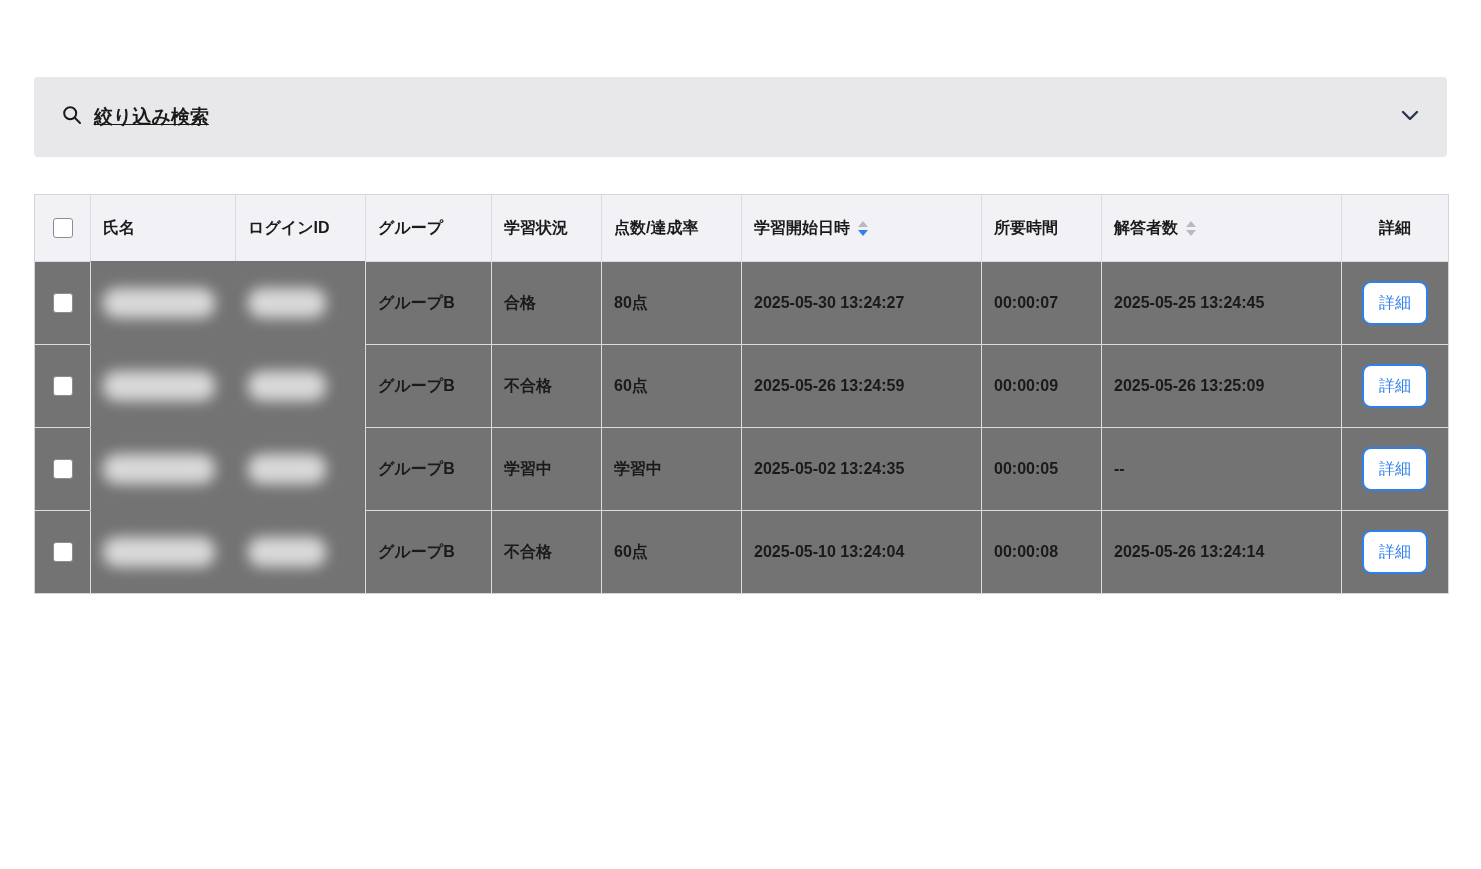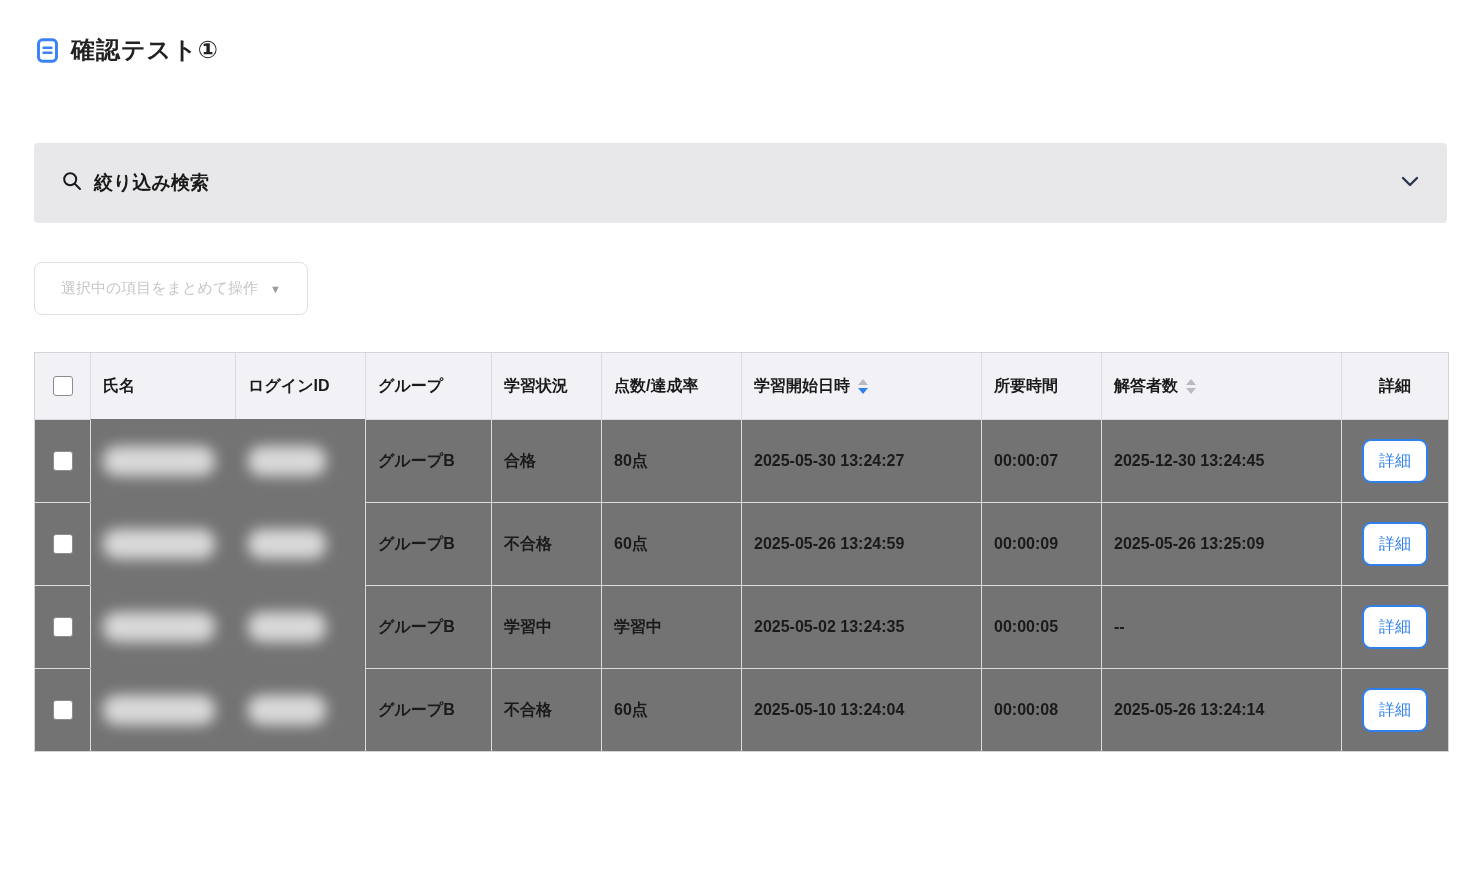--- a/index.html
+++ b/index.html
@@ -69,16 +69,6 @@
 
 <div class="page">
 
-  <div class="page-header">
-    <span class="doc-icon">
-      <svg width="27" height="27" viewBox="0 0 24 24" fill="none">
-        <rect x="4" y="2.5" width="16" height="19" rx="3.5" stroke="#3b82f6" stroke-width="2.6"></rect>
-        <line x1="8.5" y1="9.5" x2="15.5" y2="9.5" stroke="#3b82f6" stroke-width="2.2" stroke-linecap="round"></line>
-        <line x1="8.5" y1="14" x2="15.5" y2="14" stroke="#3b82f6" stroke-width="2.2" stroke-linecap="round"></line>
-      </svg>
-    </span>
-    <h1 class="page-title">確認テスト①</h1>
-  </div>
 
 
   <div class="search-bar">

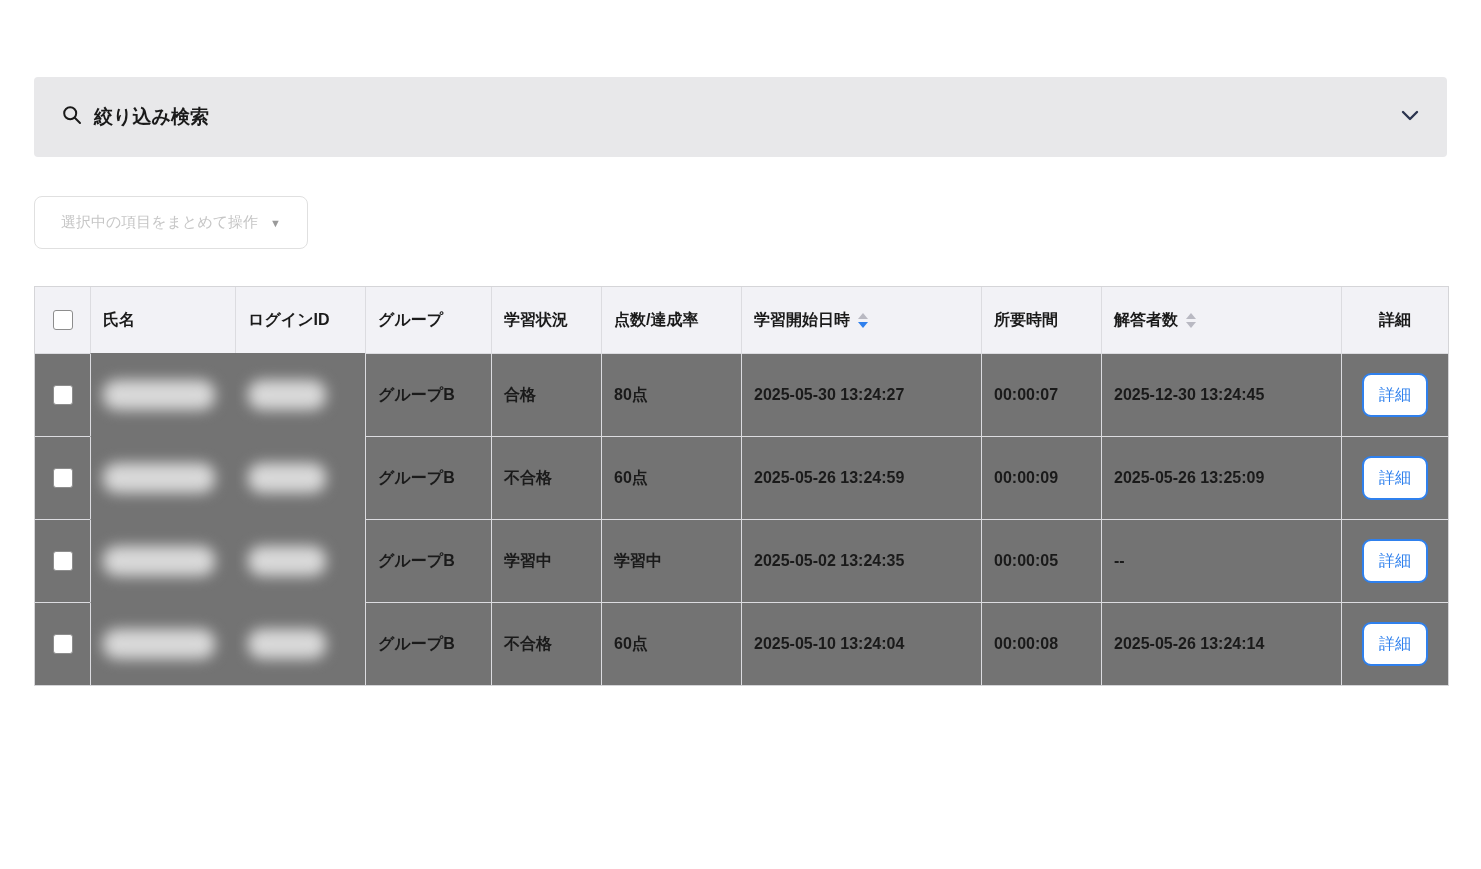--- a/index.html
+++ b/index.html
@@ -22,7 +22,7 @@
   
   .search-bar { margin-top: 77px; height: 80px; background: #e8e8ea; border-radius: 4px;
     display: flex; align-items: center; padding: 0 28px; cursor: pointer; }
-  .search-bar .label { font-size: 19px; font-weight: bold; margin-left: 12px; color: #1a1a1a; }
+  .search-bar .label { font-size: 19px; font-weight: bold; margin-left: 12px; color: #1a1a1a; text-decoration: underline; }
   .search-bar .spacer { flex: 1; }
 
   

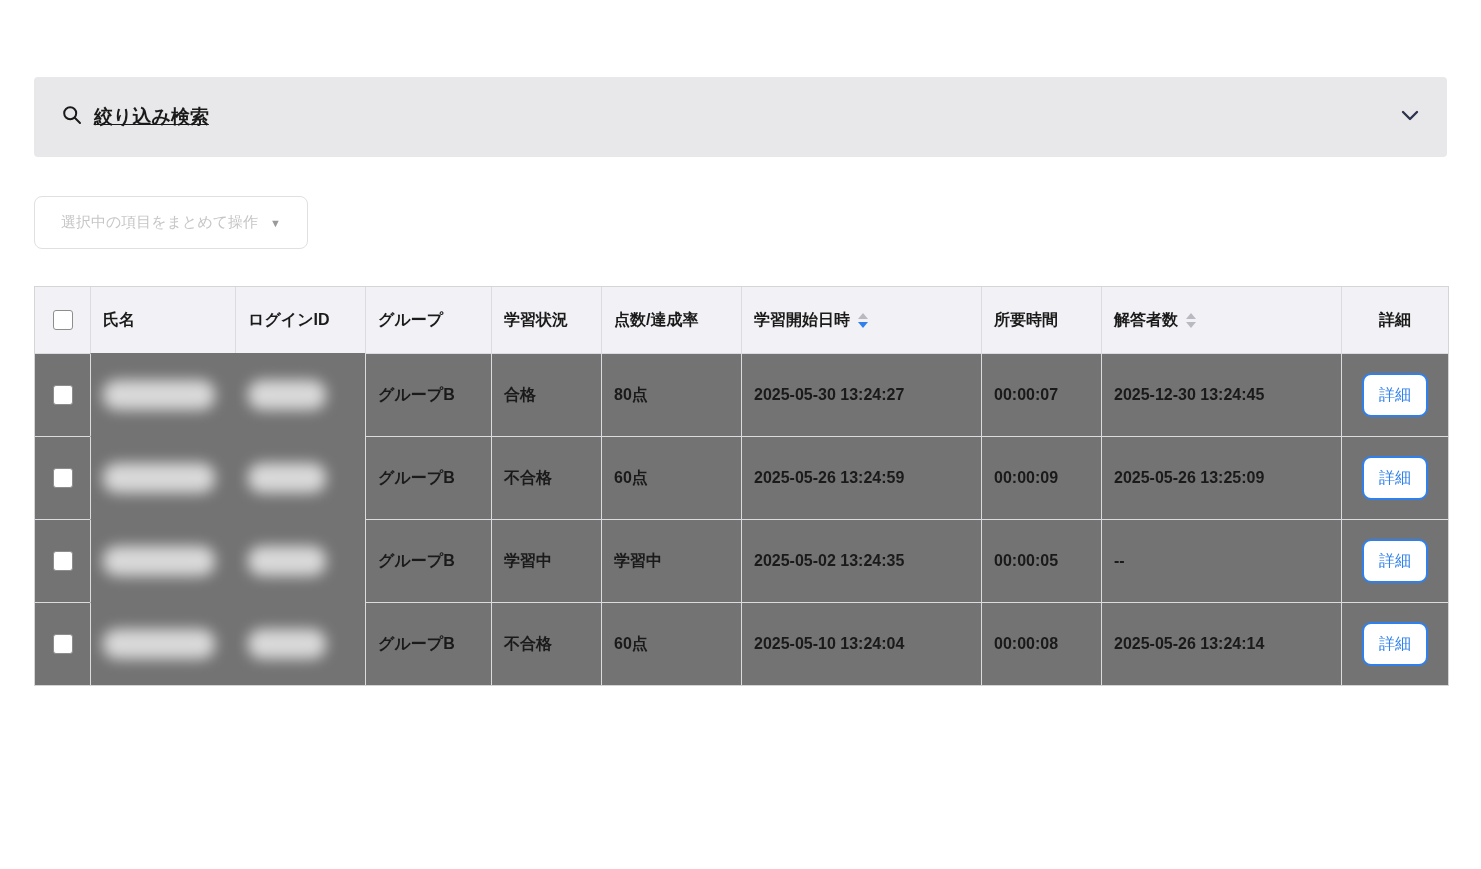--- a/index.html
+++ b/index.html
@@ -87,12 +87,6 @@
     </span>
   </div>
 
-  <div>
-    <button class="bulk-btn">
-      <span>選択中の項目をまとめて操作</span>
-      <span class="caret">▼</span>
-    </button>
-  </div>
 
   <table>
     <colgroup>

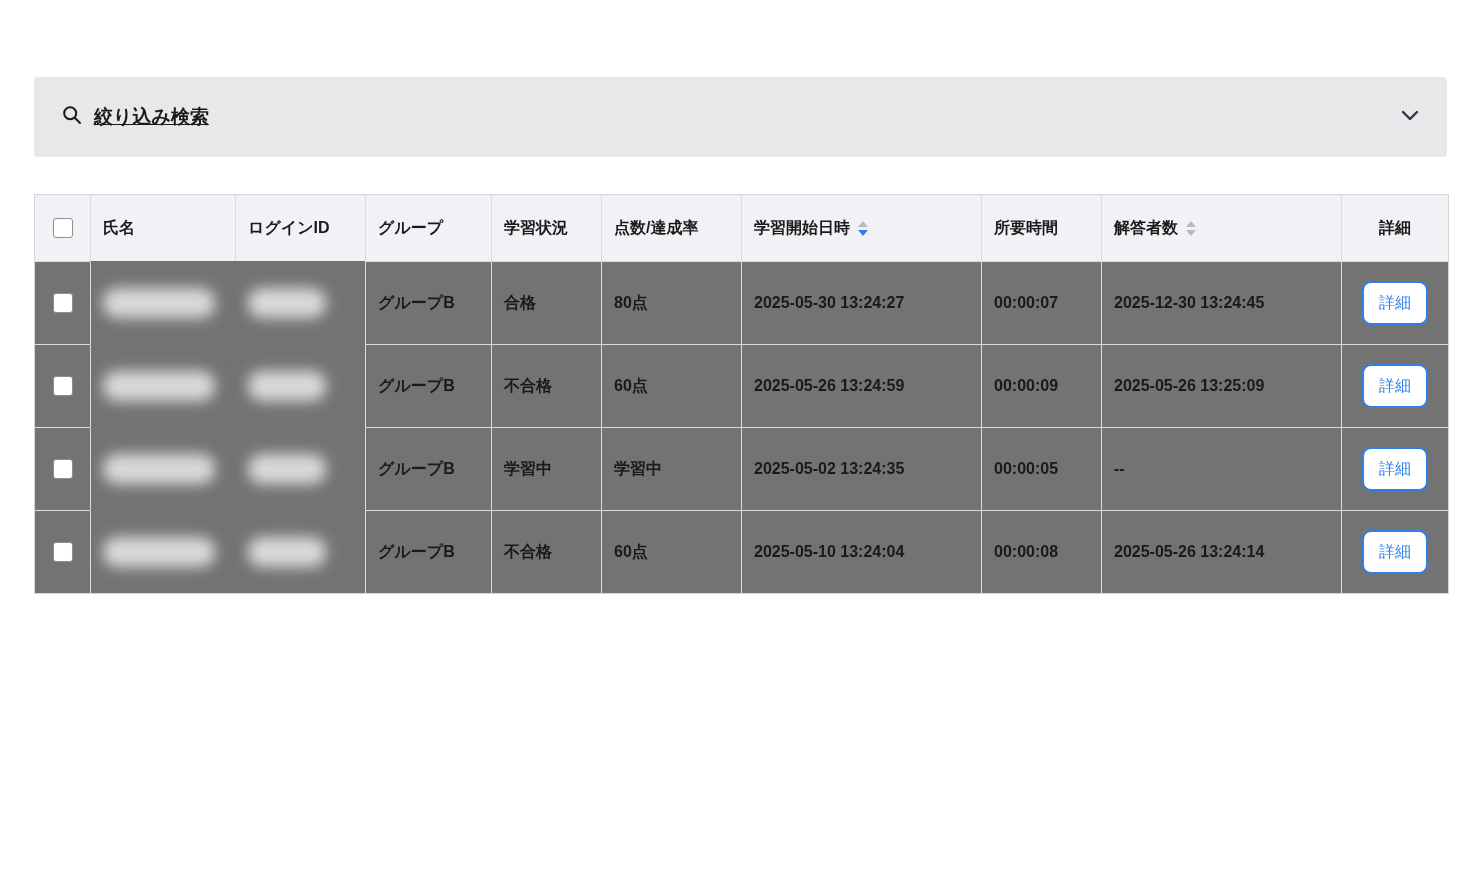--- a/index.html
+++ b/index.html
@@ -141,7 +141,7 @@
         <td>80点</td>
         <td>2025-05-30 13:24:27</td>
         <td>00:00:07</td>
-        <td>2025-12-30 13:24:45</td>
+        <td>2025-05-25 13:24:45</td>
         <td class="col-detail"><button class="detail-btn">詳細</button></td>
       </tr>
       <tr>

